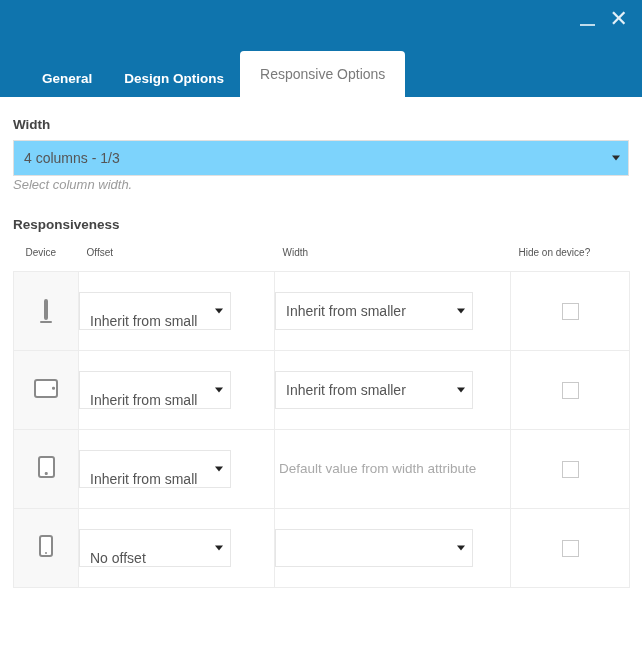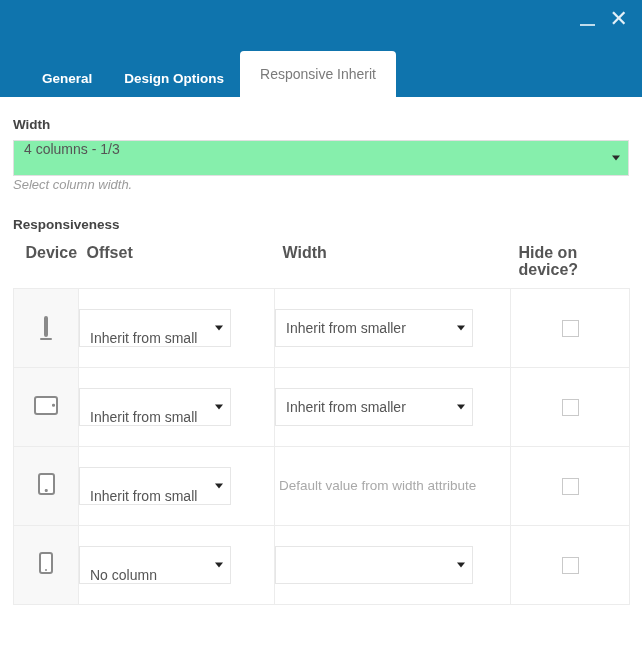--- a/index.html
+++ b/index.html
@@ -306,7 +306,7 @@
     <div class="tabs">
       <div class="tab">General</div>
       <div class="tab">Design Options</div>
-      <div class="tab active">Responsive Inherit</div>
+      <div class="tab active">Responsive Options</div>
     </div>
   </div>
 

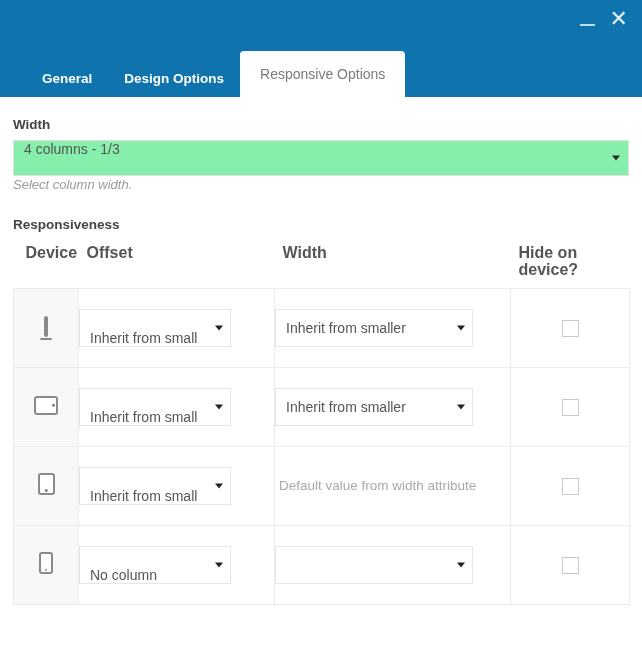--- a/index.html
+++ b/index.html
@@ -114,8 +114,9 @@
     width: 616px;
     height: 36px;
     border: 1px solid #e0e0e0;
-    background: #86efac;
+    background: #7dd3fc;
     display: flex;
+    align-items: center;
     padding: 0 10px;
     cursor: pointer;
   }

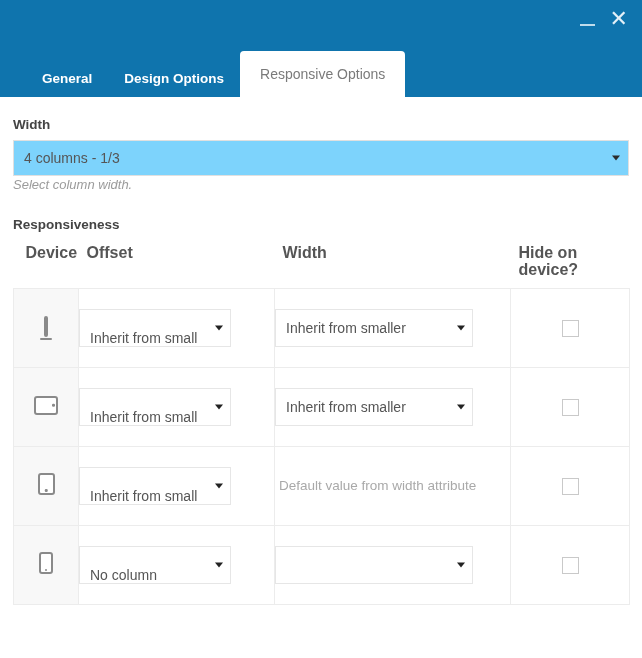--- a/index.html
+++ b/index.html
@@ -156,9 +156,9 @@
     table-layout: fixed;
   }
   .resp-table thead th {
-    font-size: 16px;
+    font-size: 10px;
     color: #555555;
-    font-weight: bold;
+    font-weight: normal;
     text-align: left;
     padding: 0 0 10px 0;
     border: none;

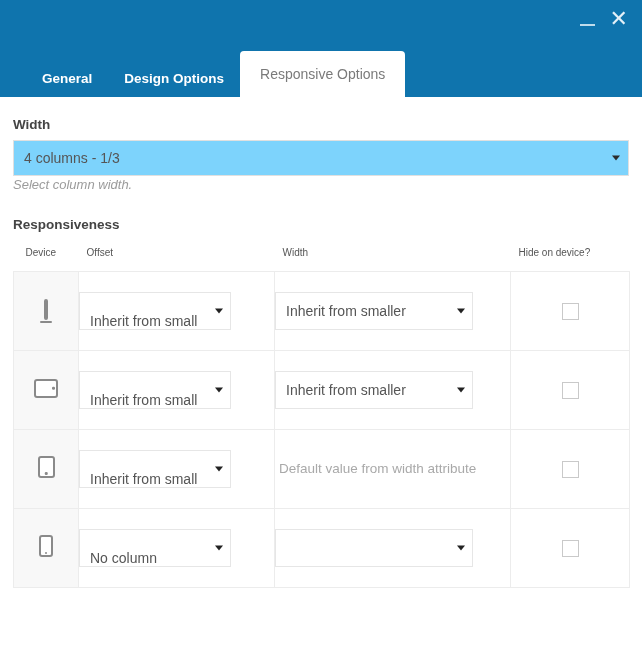--- a/index.html
+++ b/index.html
@@ -409,7 +409,7 @@
           </td>
           <td class="cell-offset">
             <div class="mini-select offset">
-              <span class="val">No column</span>
+              <span class="val">No offset</span>
               <span class="caret"></span>
             </div>
           </td>

